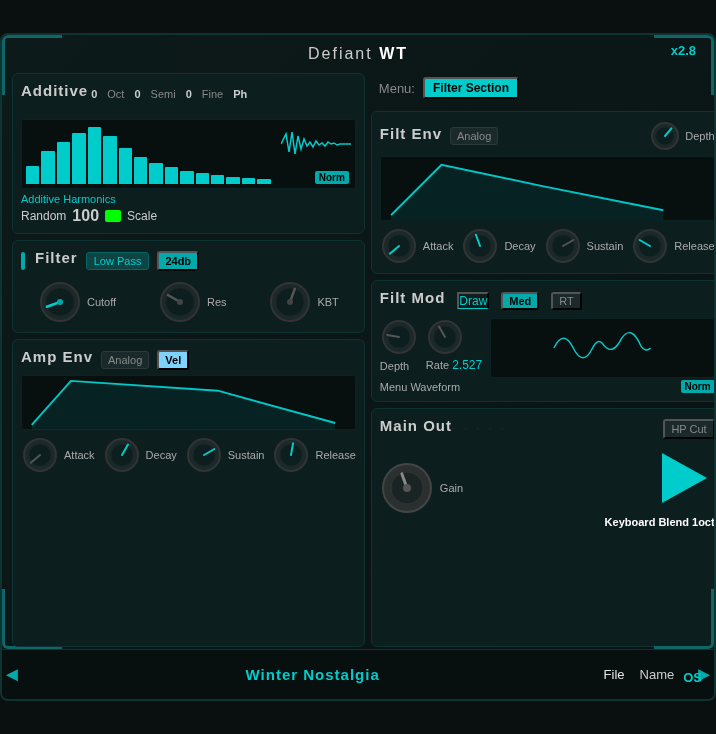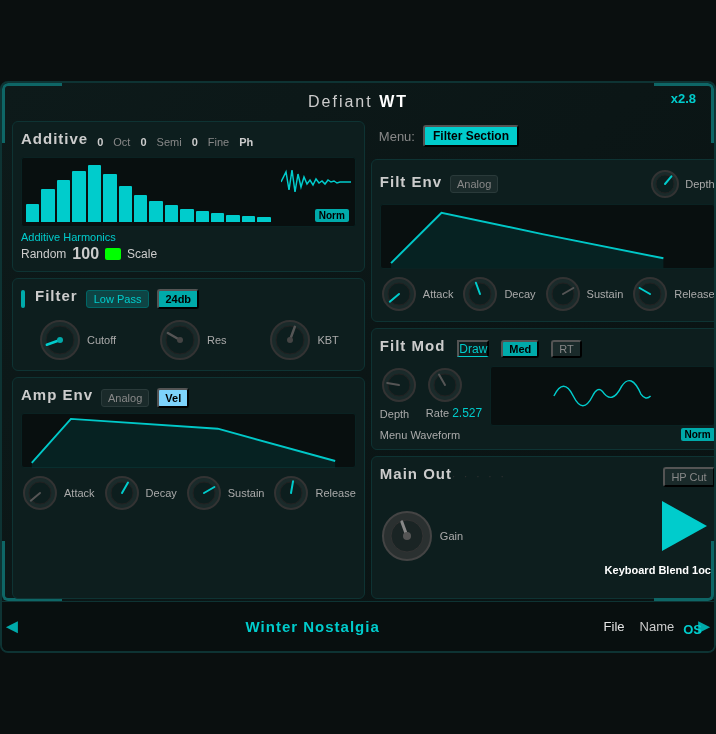--- a/index.html
+++ b/index.html
@@ -14,7 +14,7 @@
     }
     .synth-container {
       width: 716px;
-      height: 572px;
+      height: 668px;
       background: linear-gradient(135deg, #0d1a1a 0%, #091212 100%);
       border: 2px solid #0e3333;
       border-radius: 8px;

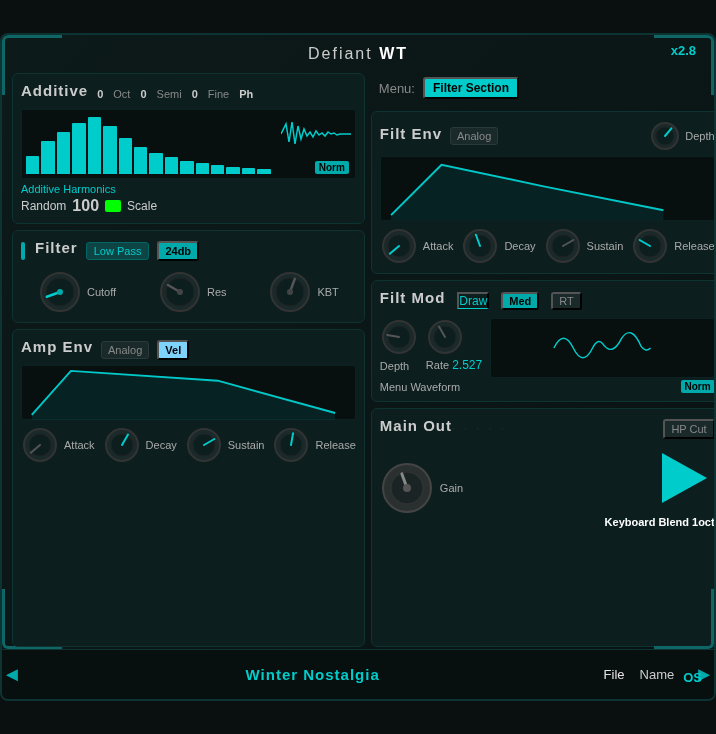--- a/index.html
+++ b/index.html
@@ -99,8 +99,8 @@
     .additive-header {
       display: flex;
       align-items: center;
-      gap: 9px;
-      margin-bottom: 4px;
+      gap: 3px;
+      margin-bottom: 14px;
     }
     .additive-params {
       display: flex;

